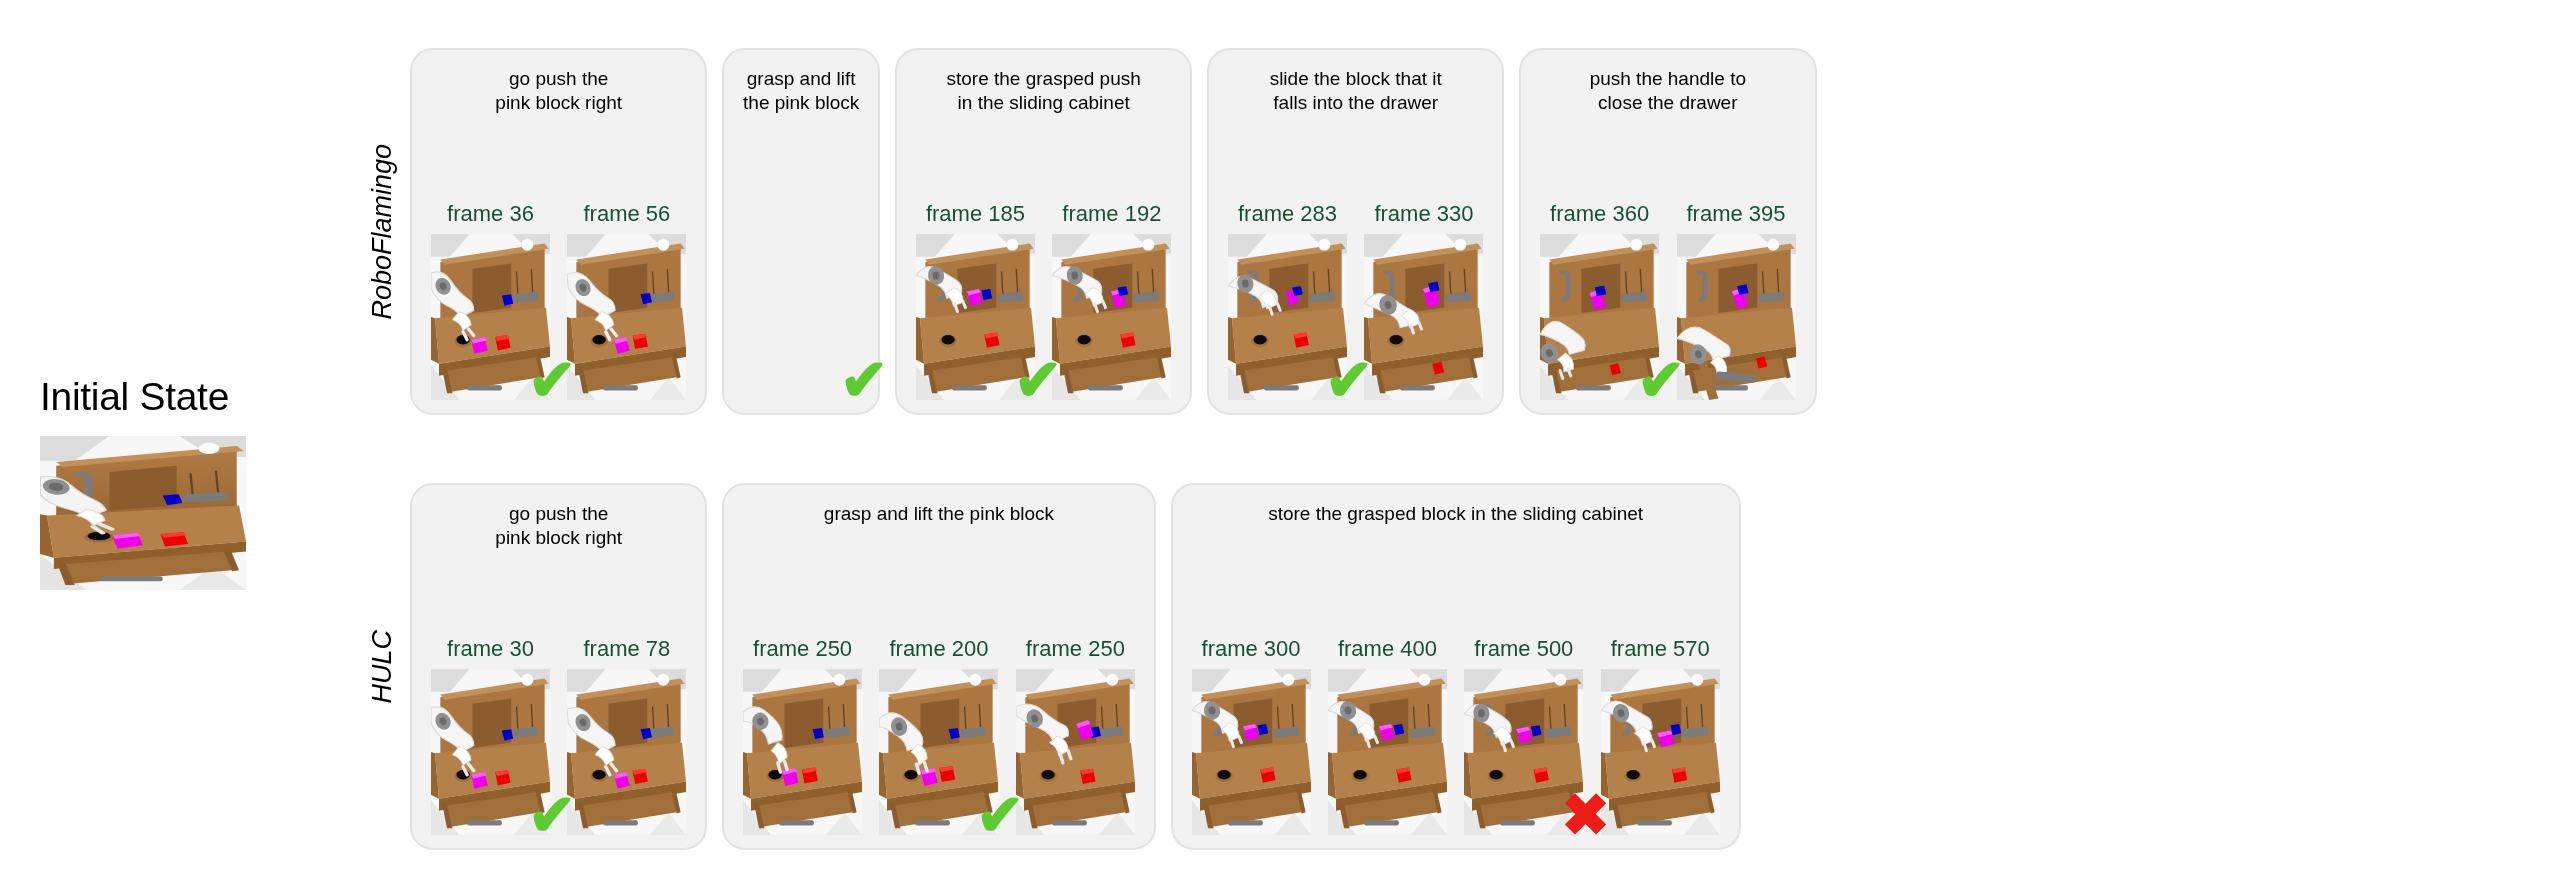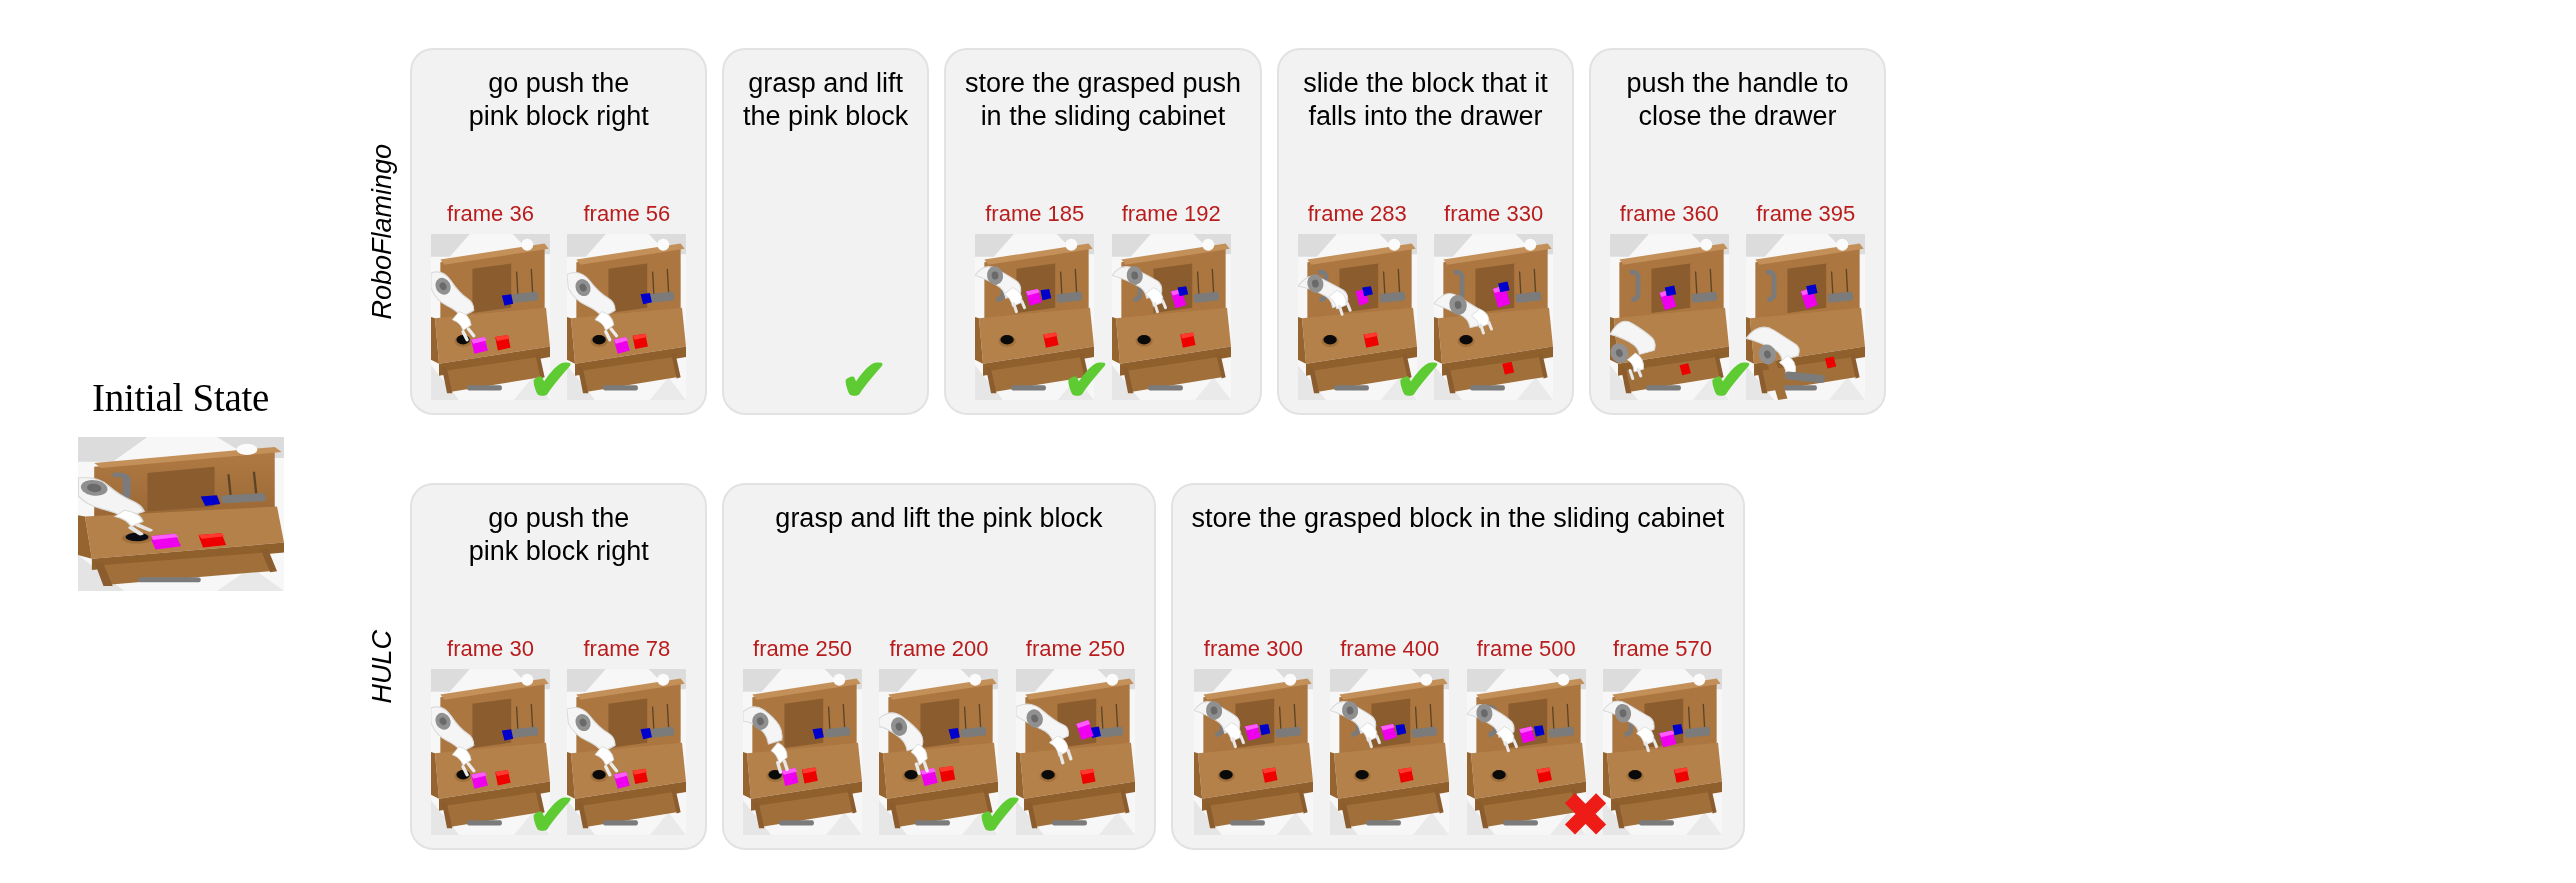--- a/index.html
+++ b/index.html
@@ -59,7 +59,7 @@
   .panel-bottom { height: 367px; }
 
   .instruction {
-    font-size: 27px; line-height: 1.22; color: #000;
+    font-size: 19px; line-height: 1.22; color: #000;
     text-align: center; white-space: pre-line;
     margin-bottom: 6.7px;
   }

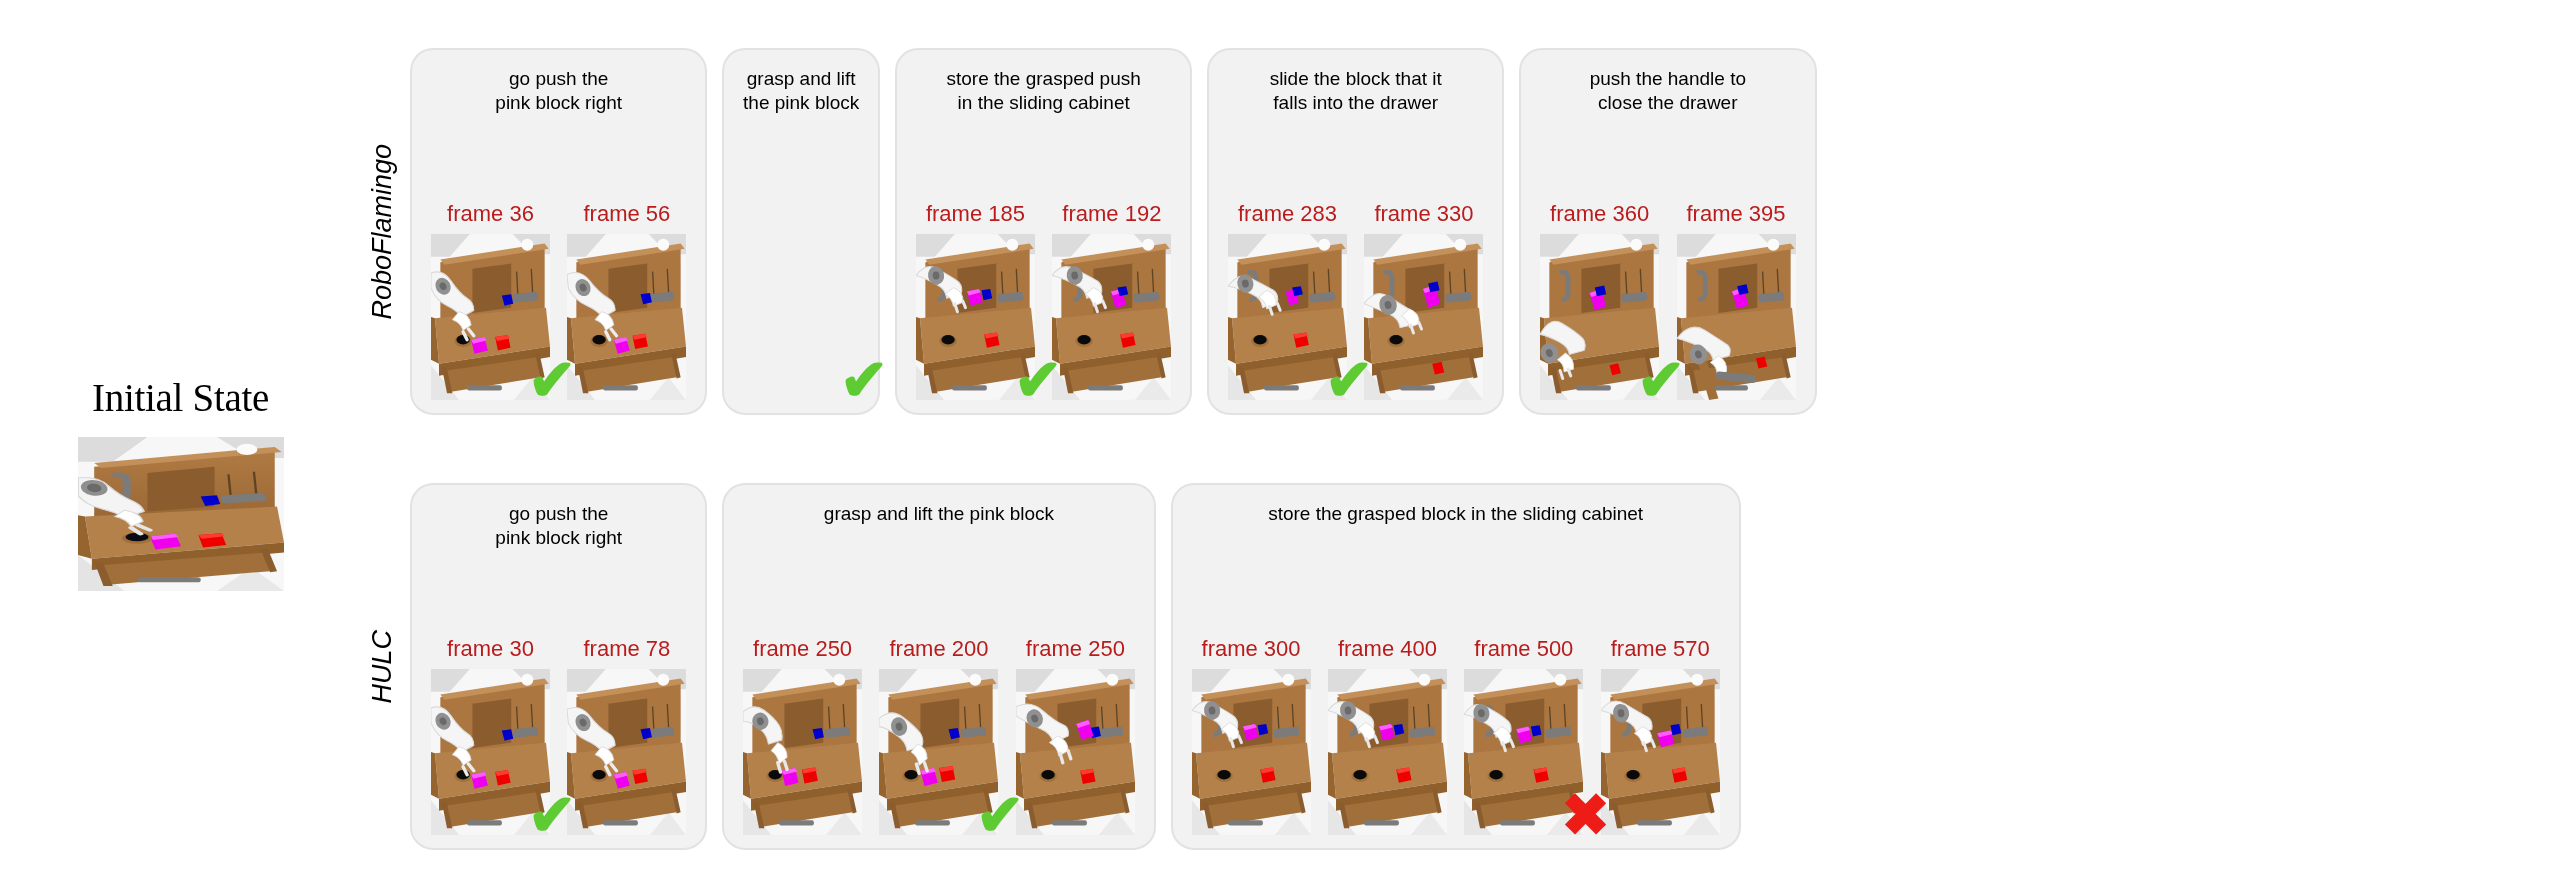--- a/index.html
+++ b/index.html
@@ -69,7 +69,7 @@
   }
   .frame-col { display: flex; flex-direction: column; align-items: center; }
   .frame-label {
-    font-size: 22px; color: #b91c1c; margin-bottom: 6.7px; white-space: nowrap;
+    font-size: 22px; color: #14532d; margin-bottom: 6.7px; white-space: nowrap;
   }
   .thumb { width: 119px; height: 166px; display: block; }
 

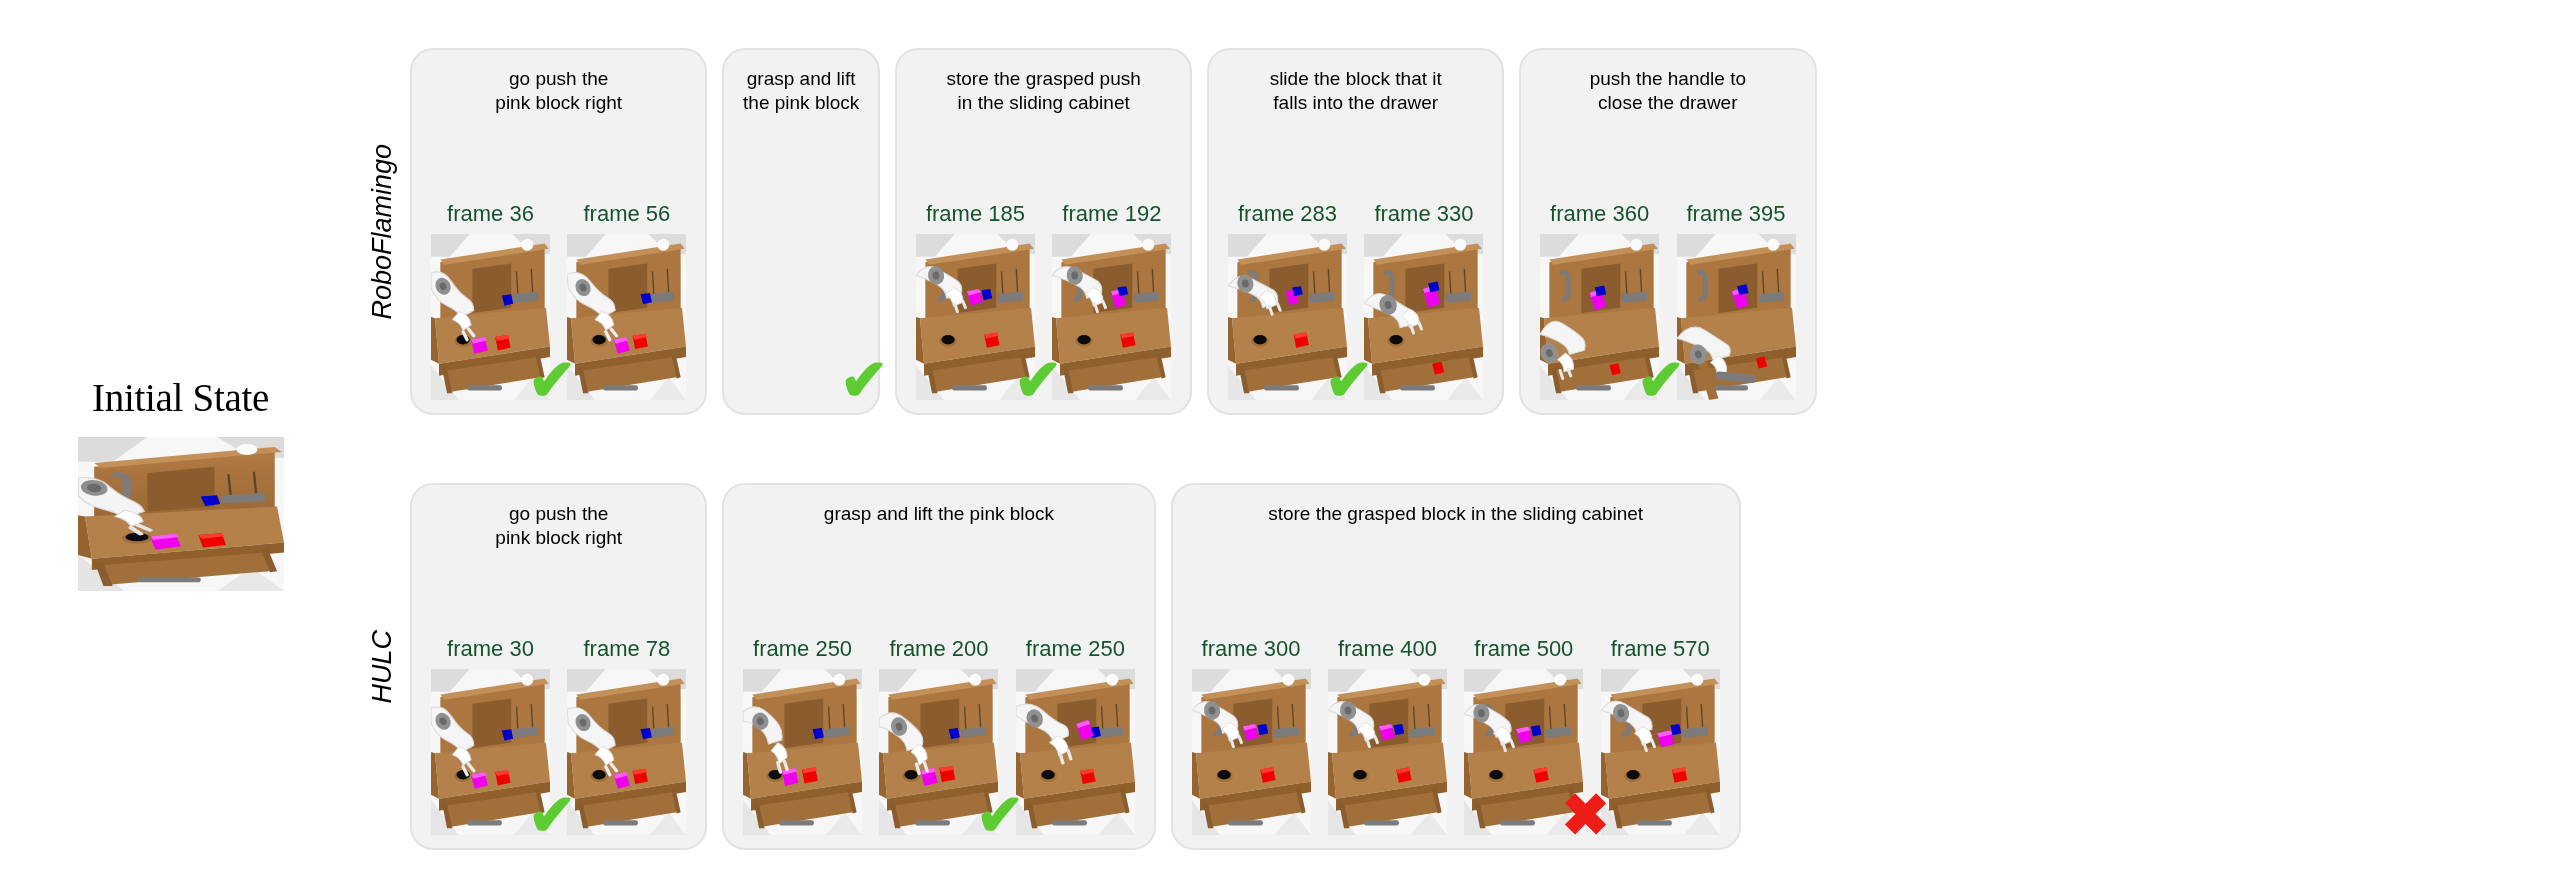--- a/index.html
+++ b/index.html
@@ -16,7 +16,7 @@
     position: absolute;
     left: 40px; top: 375px;
     width: 281px;
-    display: flex; flex-direction: column; align-items: center; font-family: Liberation Serif, serif;
+    display: flex; flex-direction: column; 
   }
   .initial-state-title {
     font-size: 39px; color: #000; letter-spacing: -0.3px;

